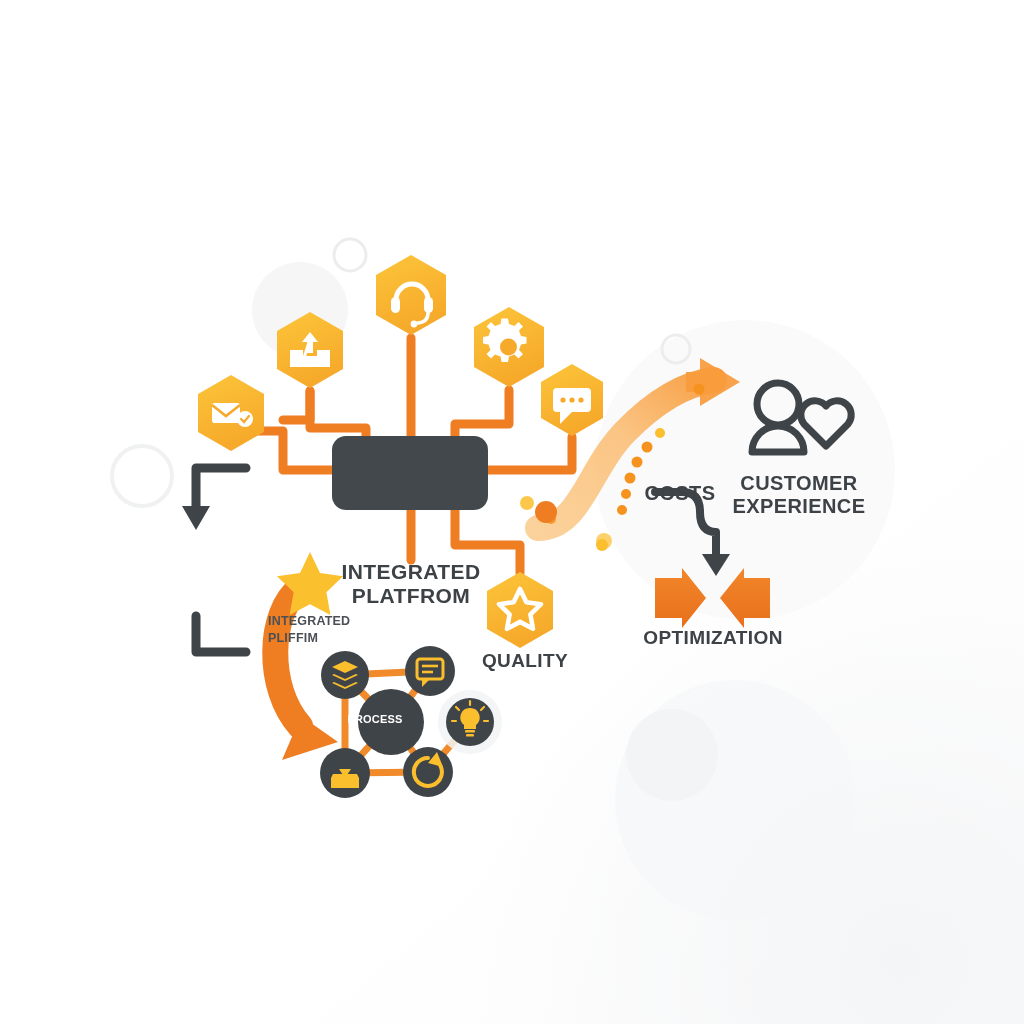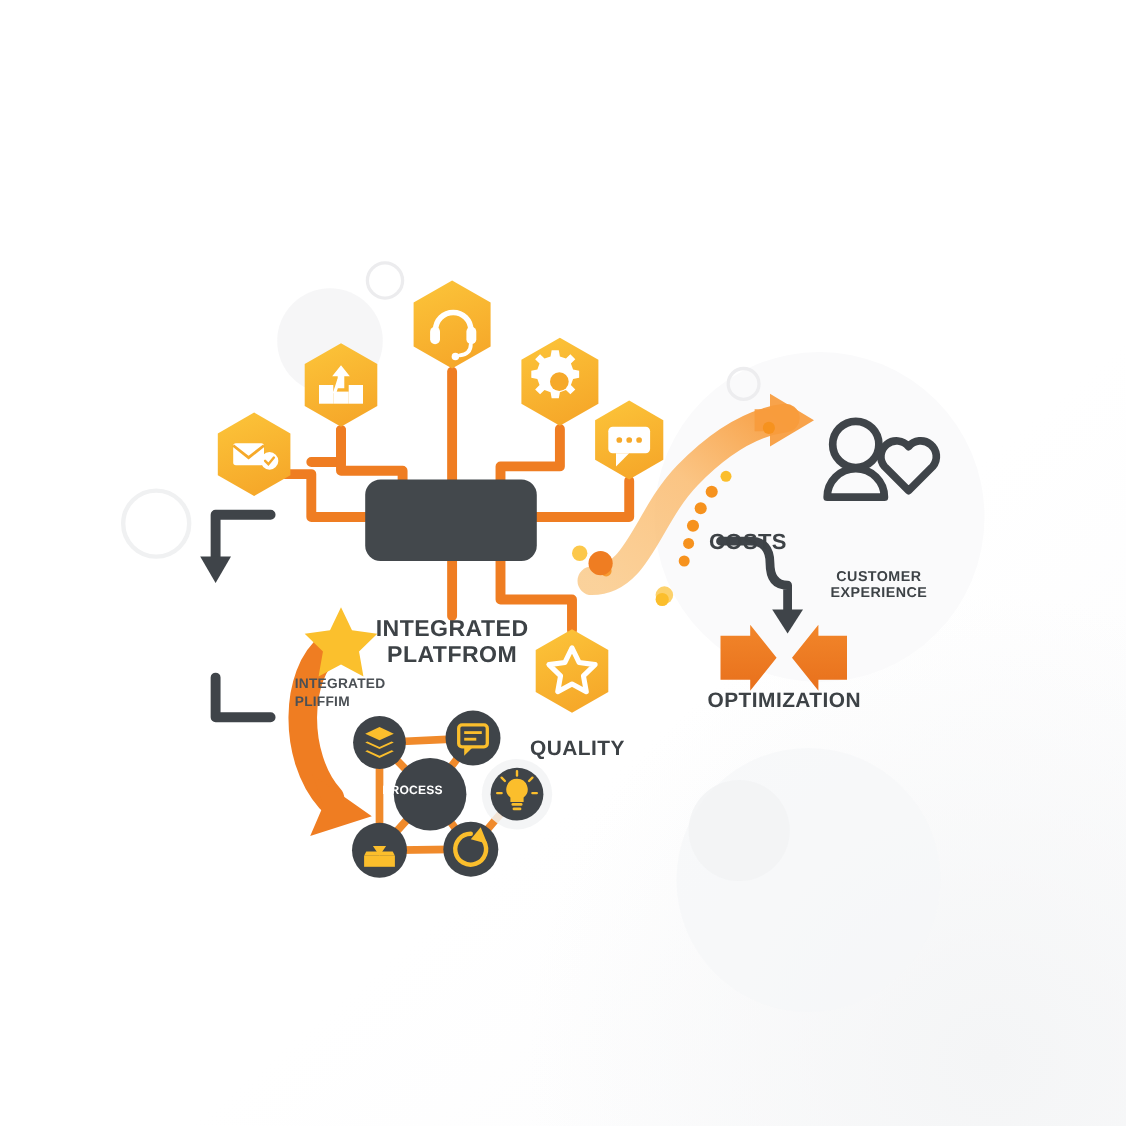--- a/index.html
+++ b/index.html
@@ -37,7 +37,7 @@
   #lbl-reduced { left:76px; top:550px; width:182px; font-size:21px; }
   #lbl-integrated { left:332px; top:560px; width:158px; font-size:21px; }
   #lbl-costs { left:638px; top:482px; width:84px; font-size:20px; }
-  #lbl-cx { left:718px; top:472px; width:162px; font-size:13px;margin-top:45px; }
+  #lbl-cx { left:718px; top:472px; width:162px; font-size:20px; }
   #lbl-opt { left:632px; top:627px; width:162px; font-size:19px; }
   #lbl-quality { left:470px; top:650px; width:110px; font-size:19px;margin-top:20px; }
   #lbl-process {

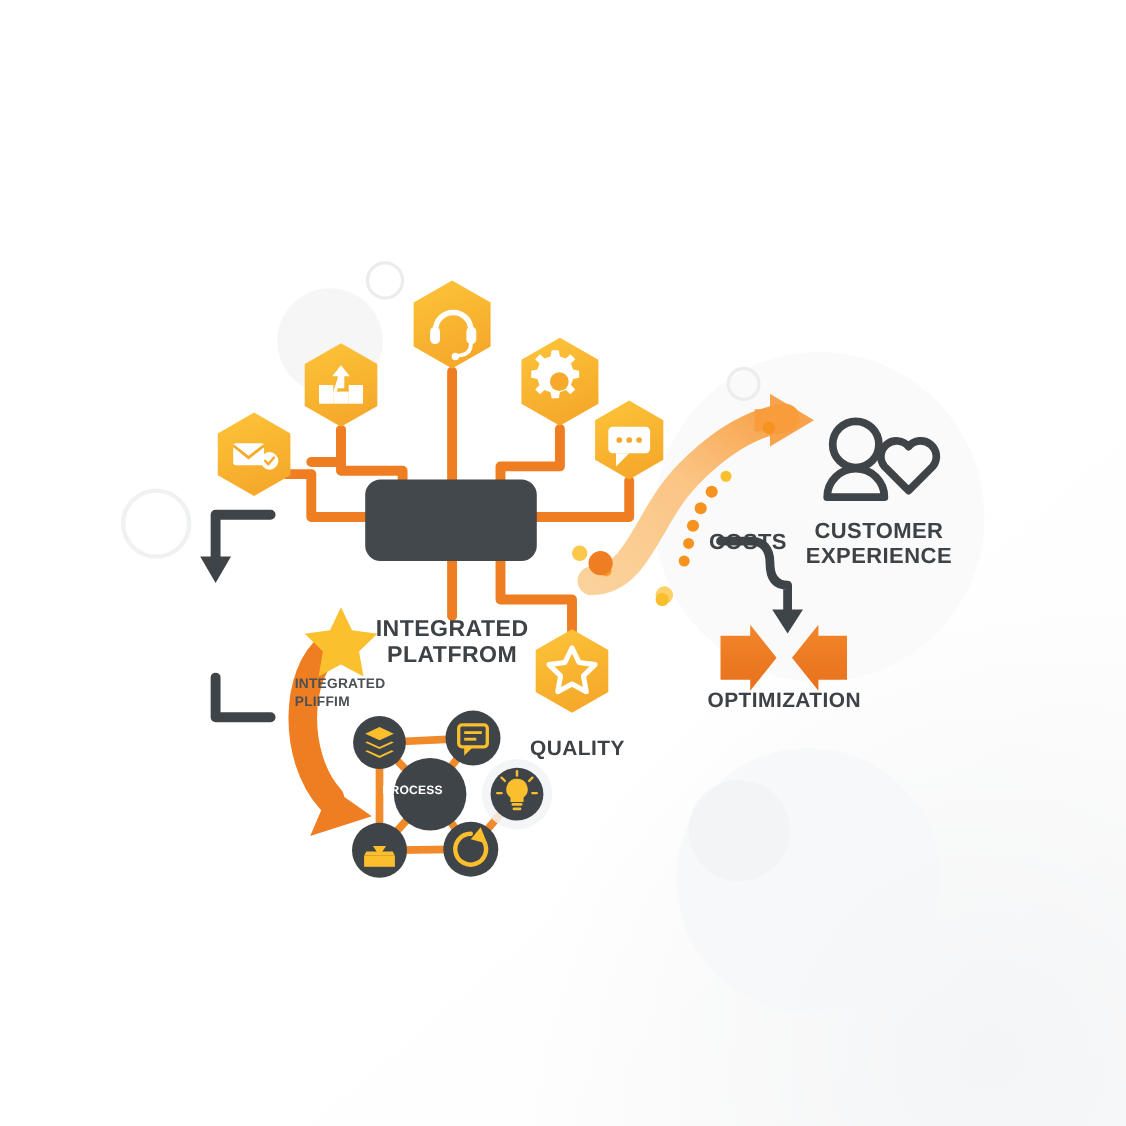--- a/index.html
+++ b/index.html
@@ -39,7 +39,7 @@
   #lbl-costs { left:638px; top:482px; width:84px; font-size:20px; }
   #lbl-cx { left:718px; top:472px; width:162px; font-size:20px; }
   #lbl-opt { left:632px; top:627px; width:162px; font-size:19px; }
-  #lbl-quality { left:470px; top:650px; width:110px; font-size:19px;margin-top:20px; }
+  #lbl-quality { left:470px; top:650px; width:110px; font-size:19px; }
   #lbl-process {
     left:340px; top:713px; width:70px;
     font-size:11px; color:#ffffff; letter-spacing:0.2px;

